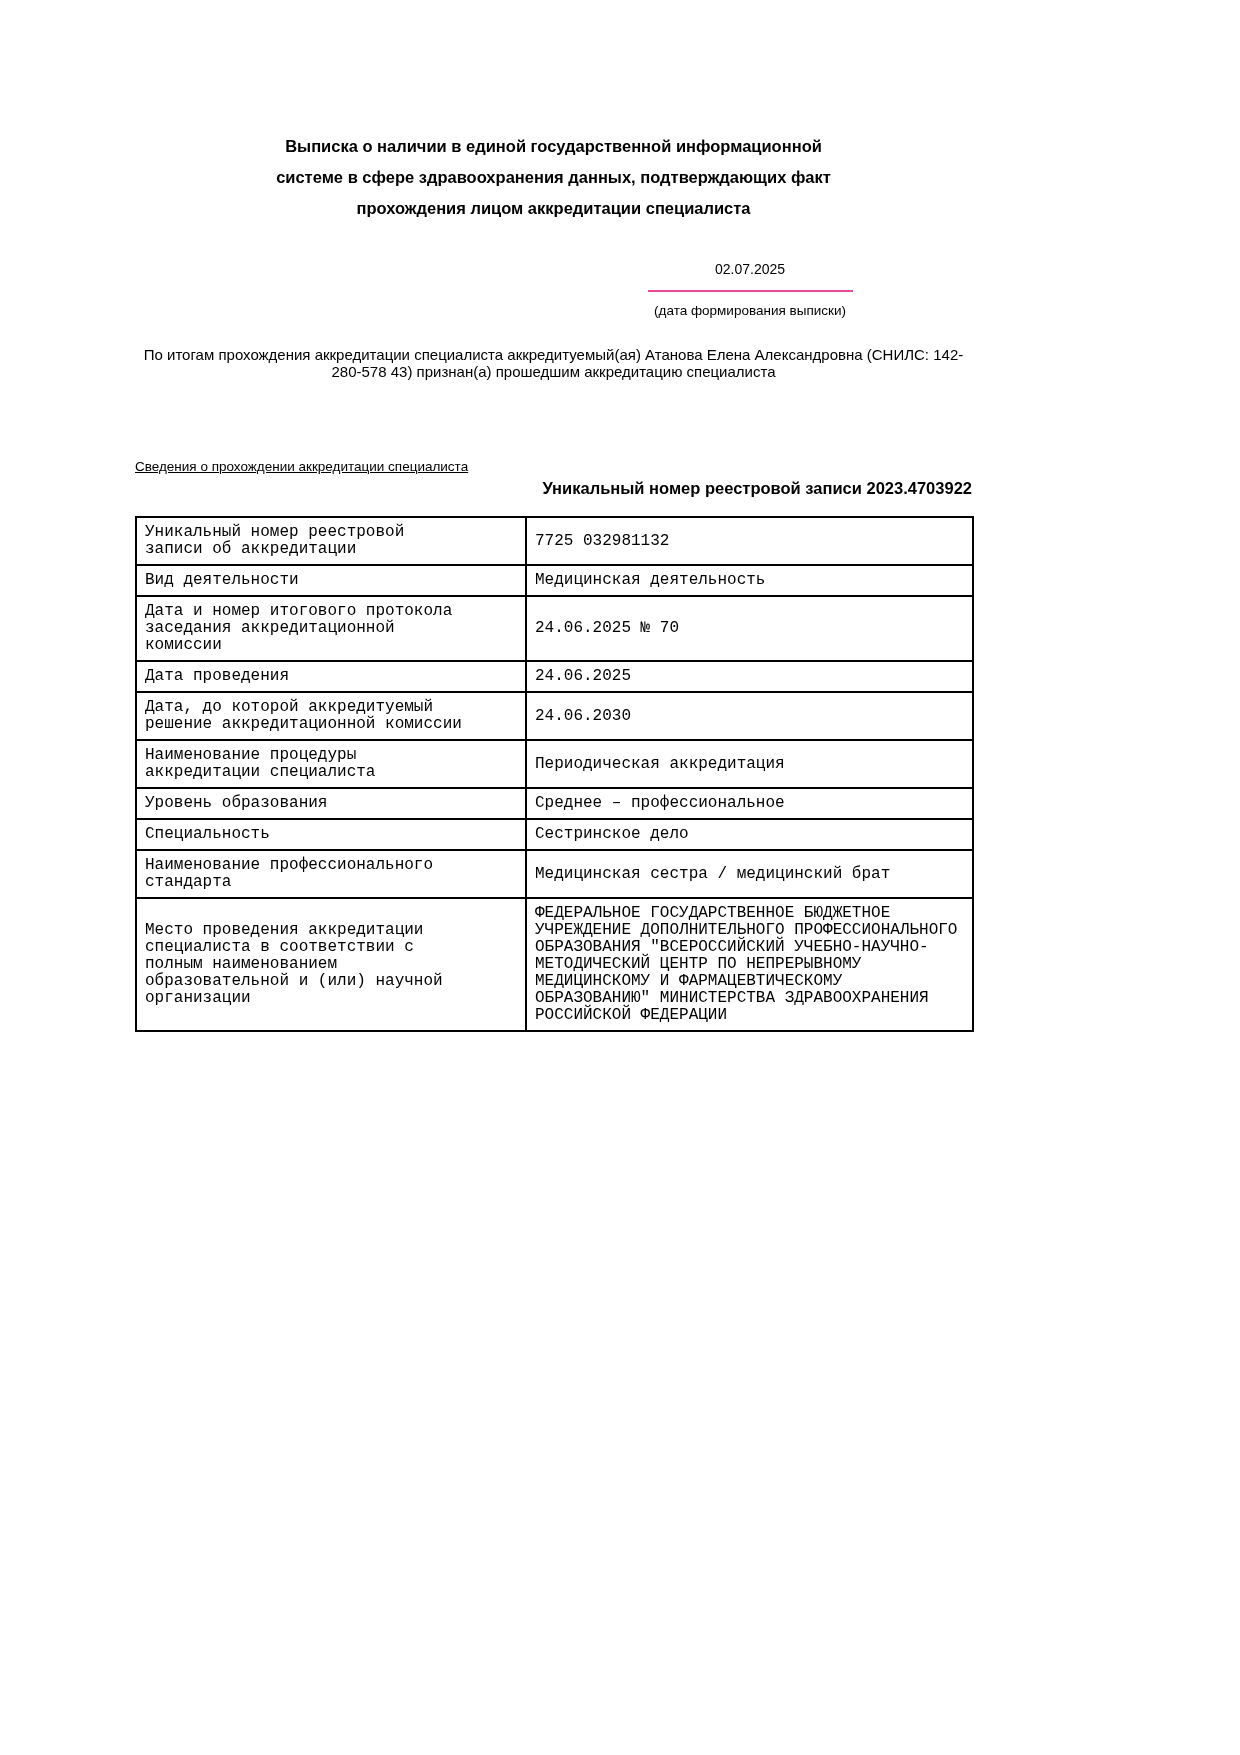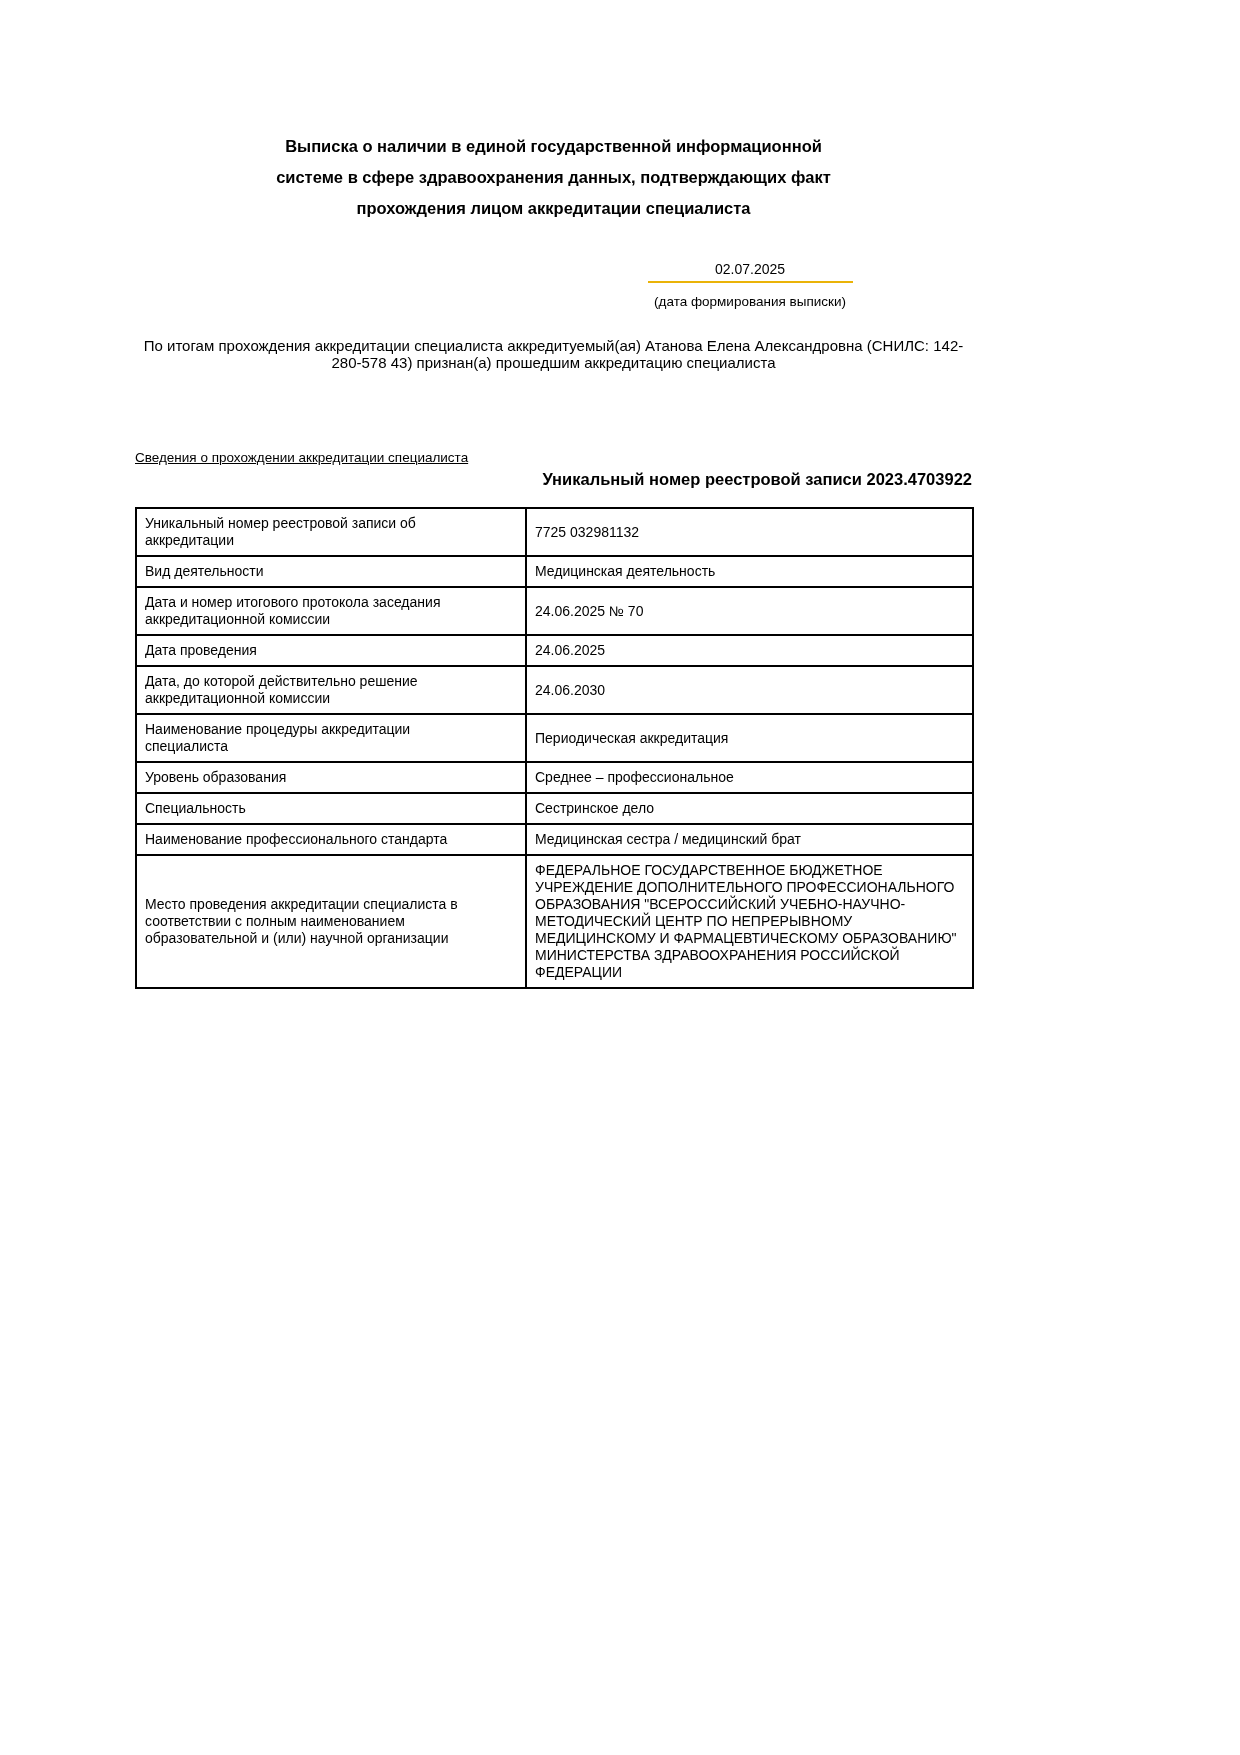--- a/index.html
+++ b/index.html
@@ -39,8 +39,8 @@
     min-width: 205px;
     font-size: 14px;
     line-height: 17px;
-    padding-bottom: 3px;
-    border-bottom: 2px solid #eab308;
+    padding-bottom: 12px;
+    border-bottom: 2px solid #ec4899;
   }
   .date-caption {
     font-size: 13.5px;

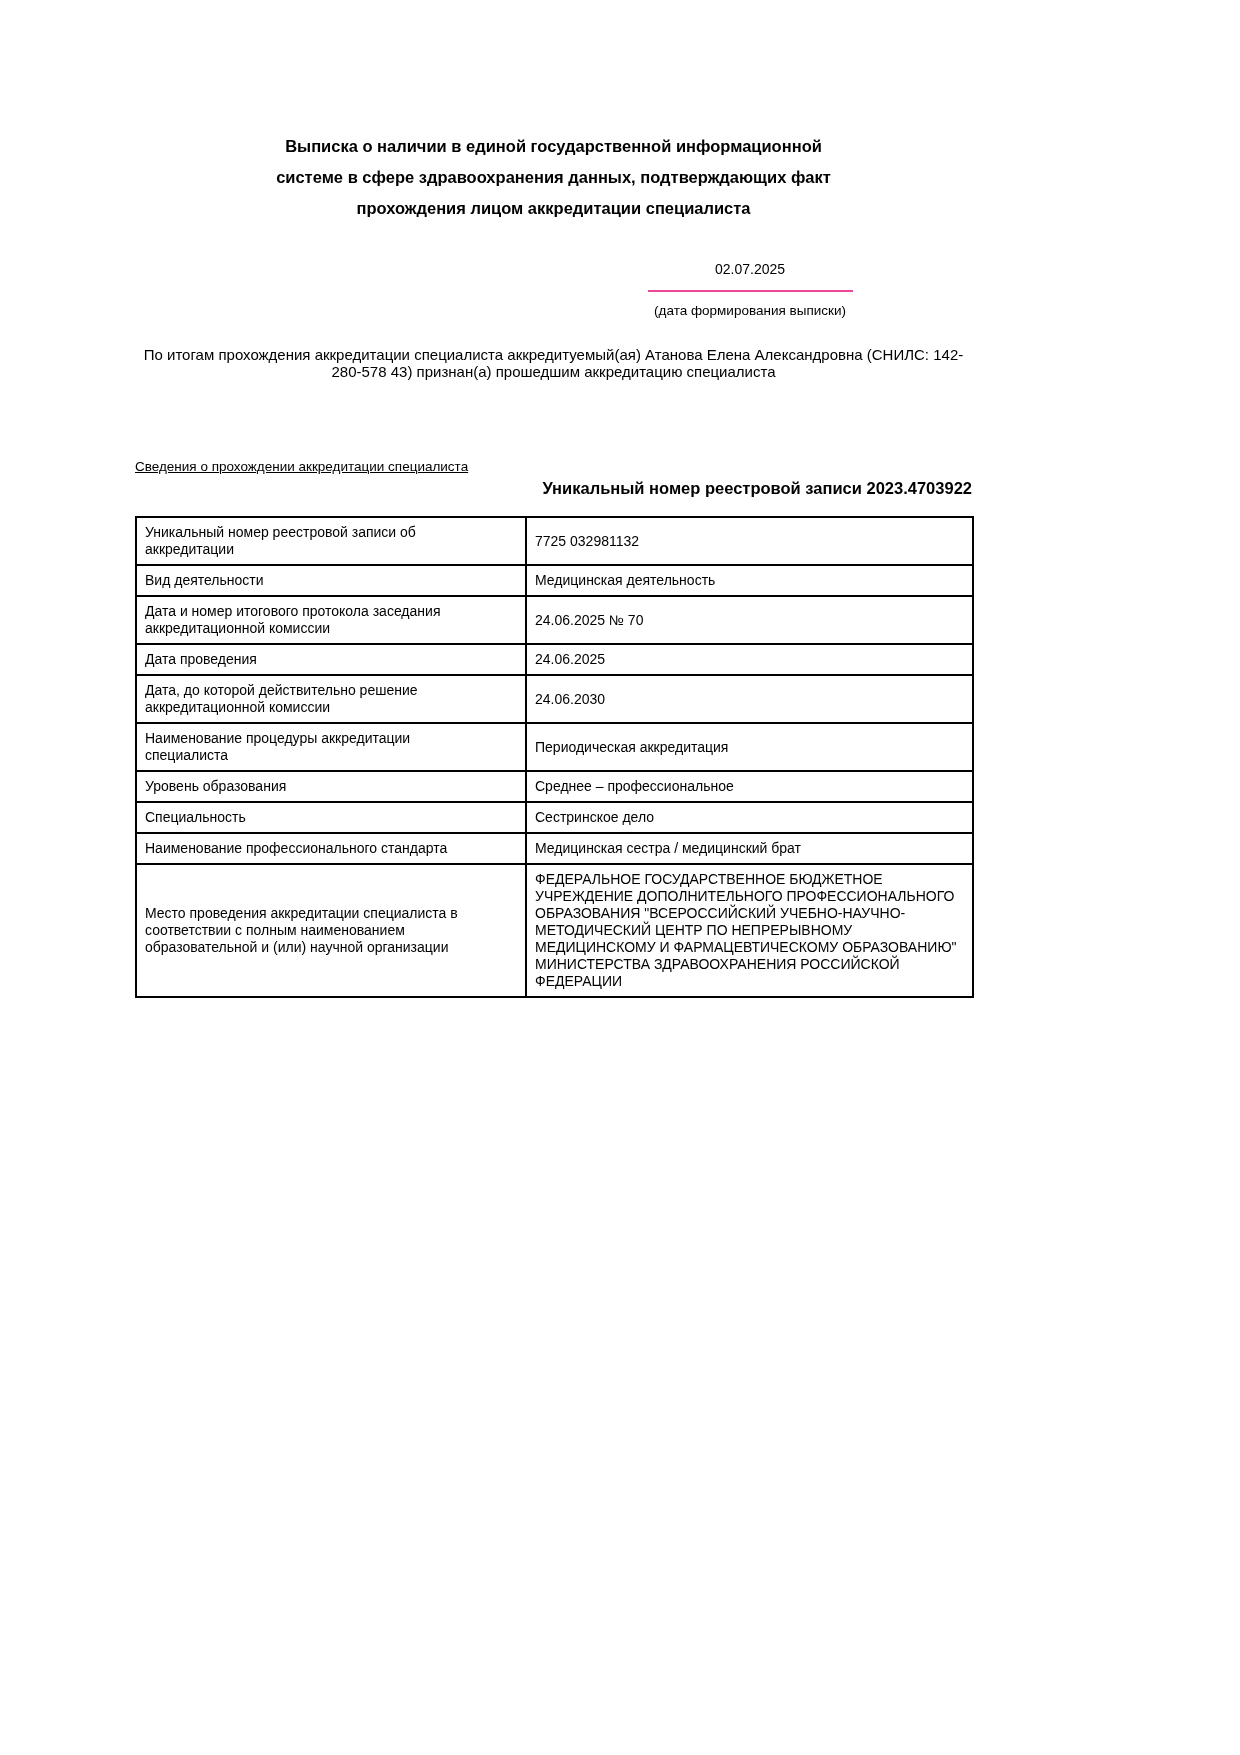--- a/index.html
+++ b/index.html
@@ -73,8 +73,9 @@
     width: 837px;
     border-collapse: collapse;
     table-layout: fixed;
-    font-size: 14px;
+    font-size: 16px;
     line-height: 17px;
+    font-family: Liberation Mono, monospace;
   }
   table.acc-table td {
     border: 2px solid #000000;

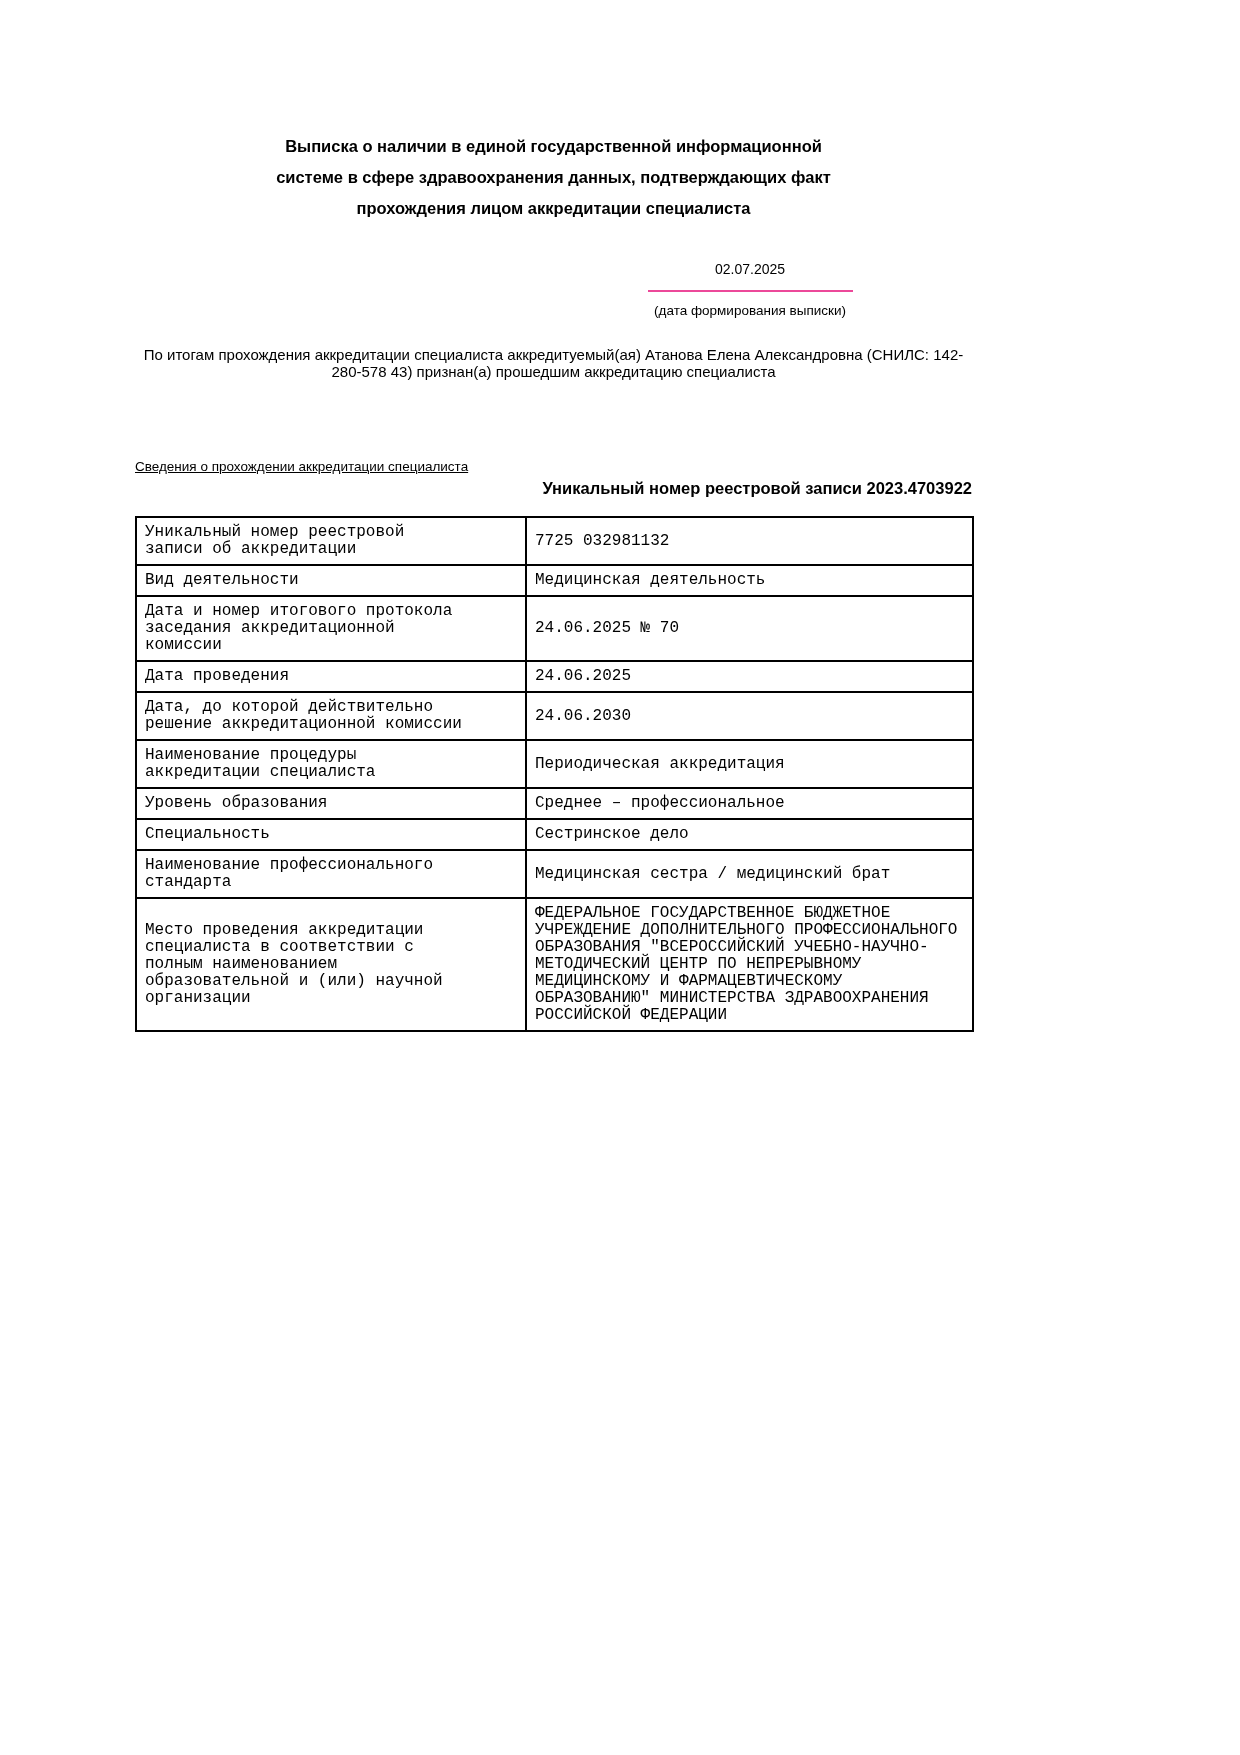--- a/index.html
+++ b/index.html
@@ -138,7 +138,7 @@
   </tr>
 
   <tr>
-    <td class="label-cell">Дата, до которой действительно решение аккредитационной комиссии</td>
+    <td class="label-cell">Дата, до которой аккредитуемый решение аккредитационной комиссии</td>
     <td class="value-cell">24.06.2030</td>
   </tr>
 

